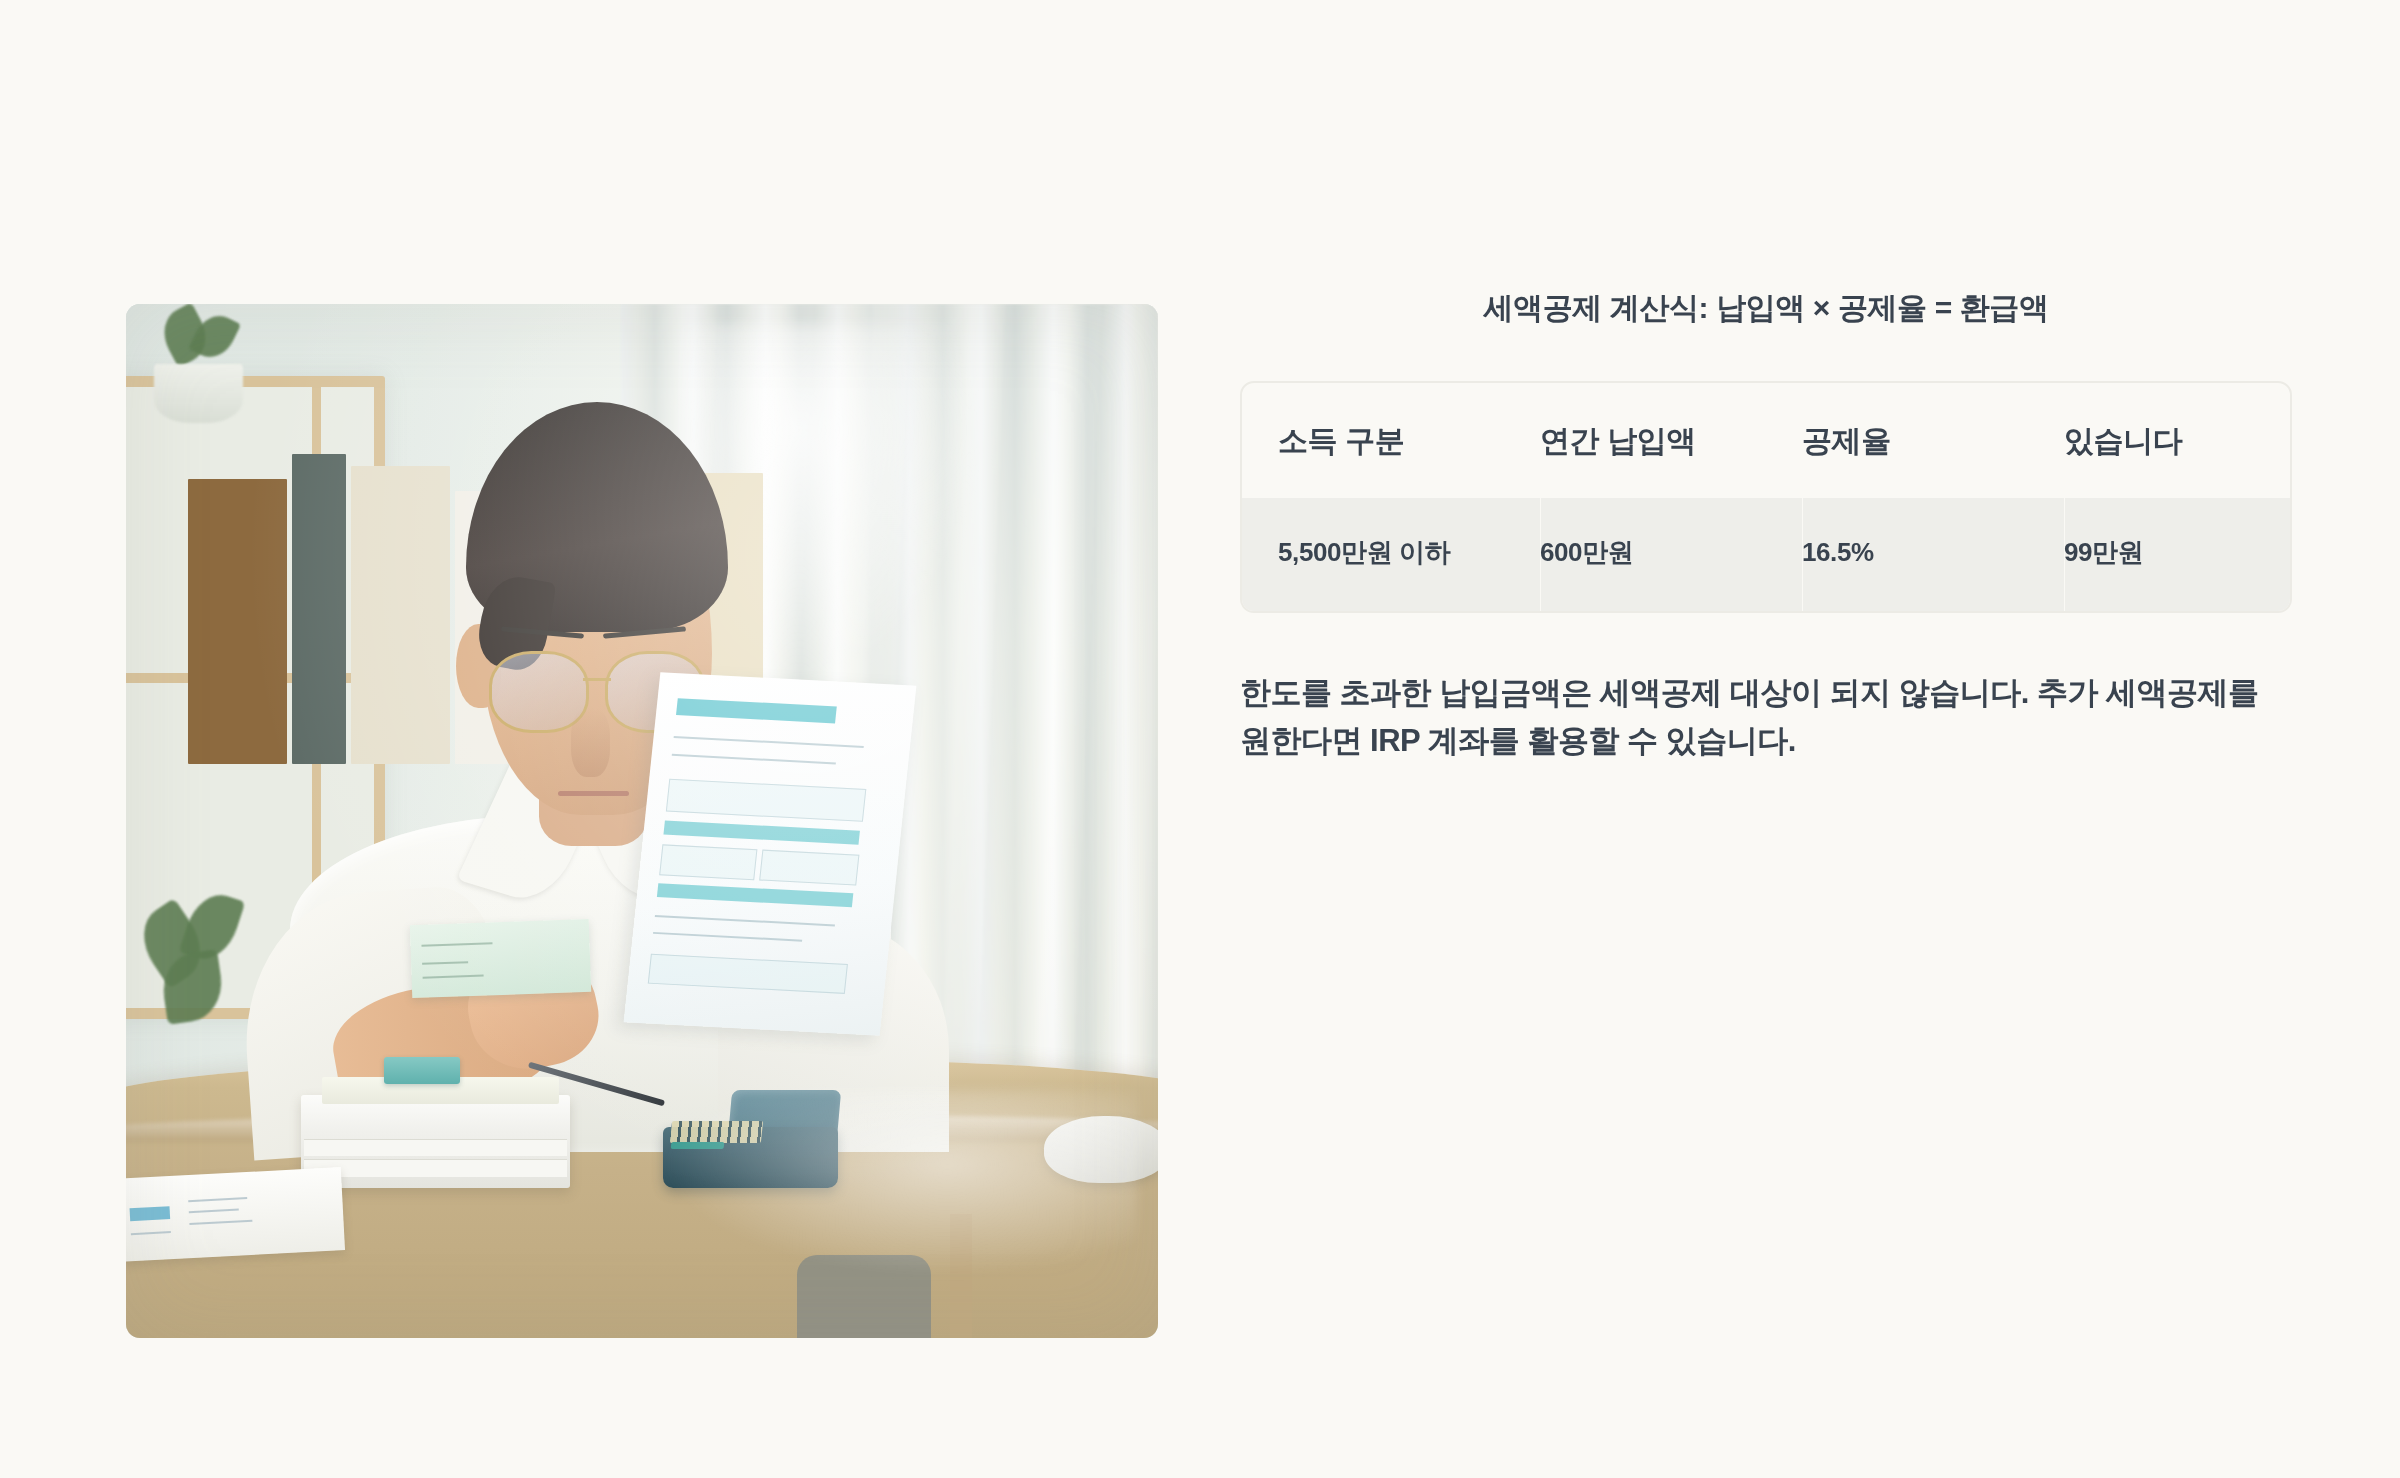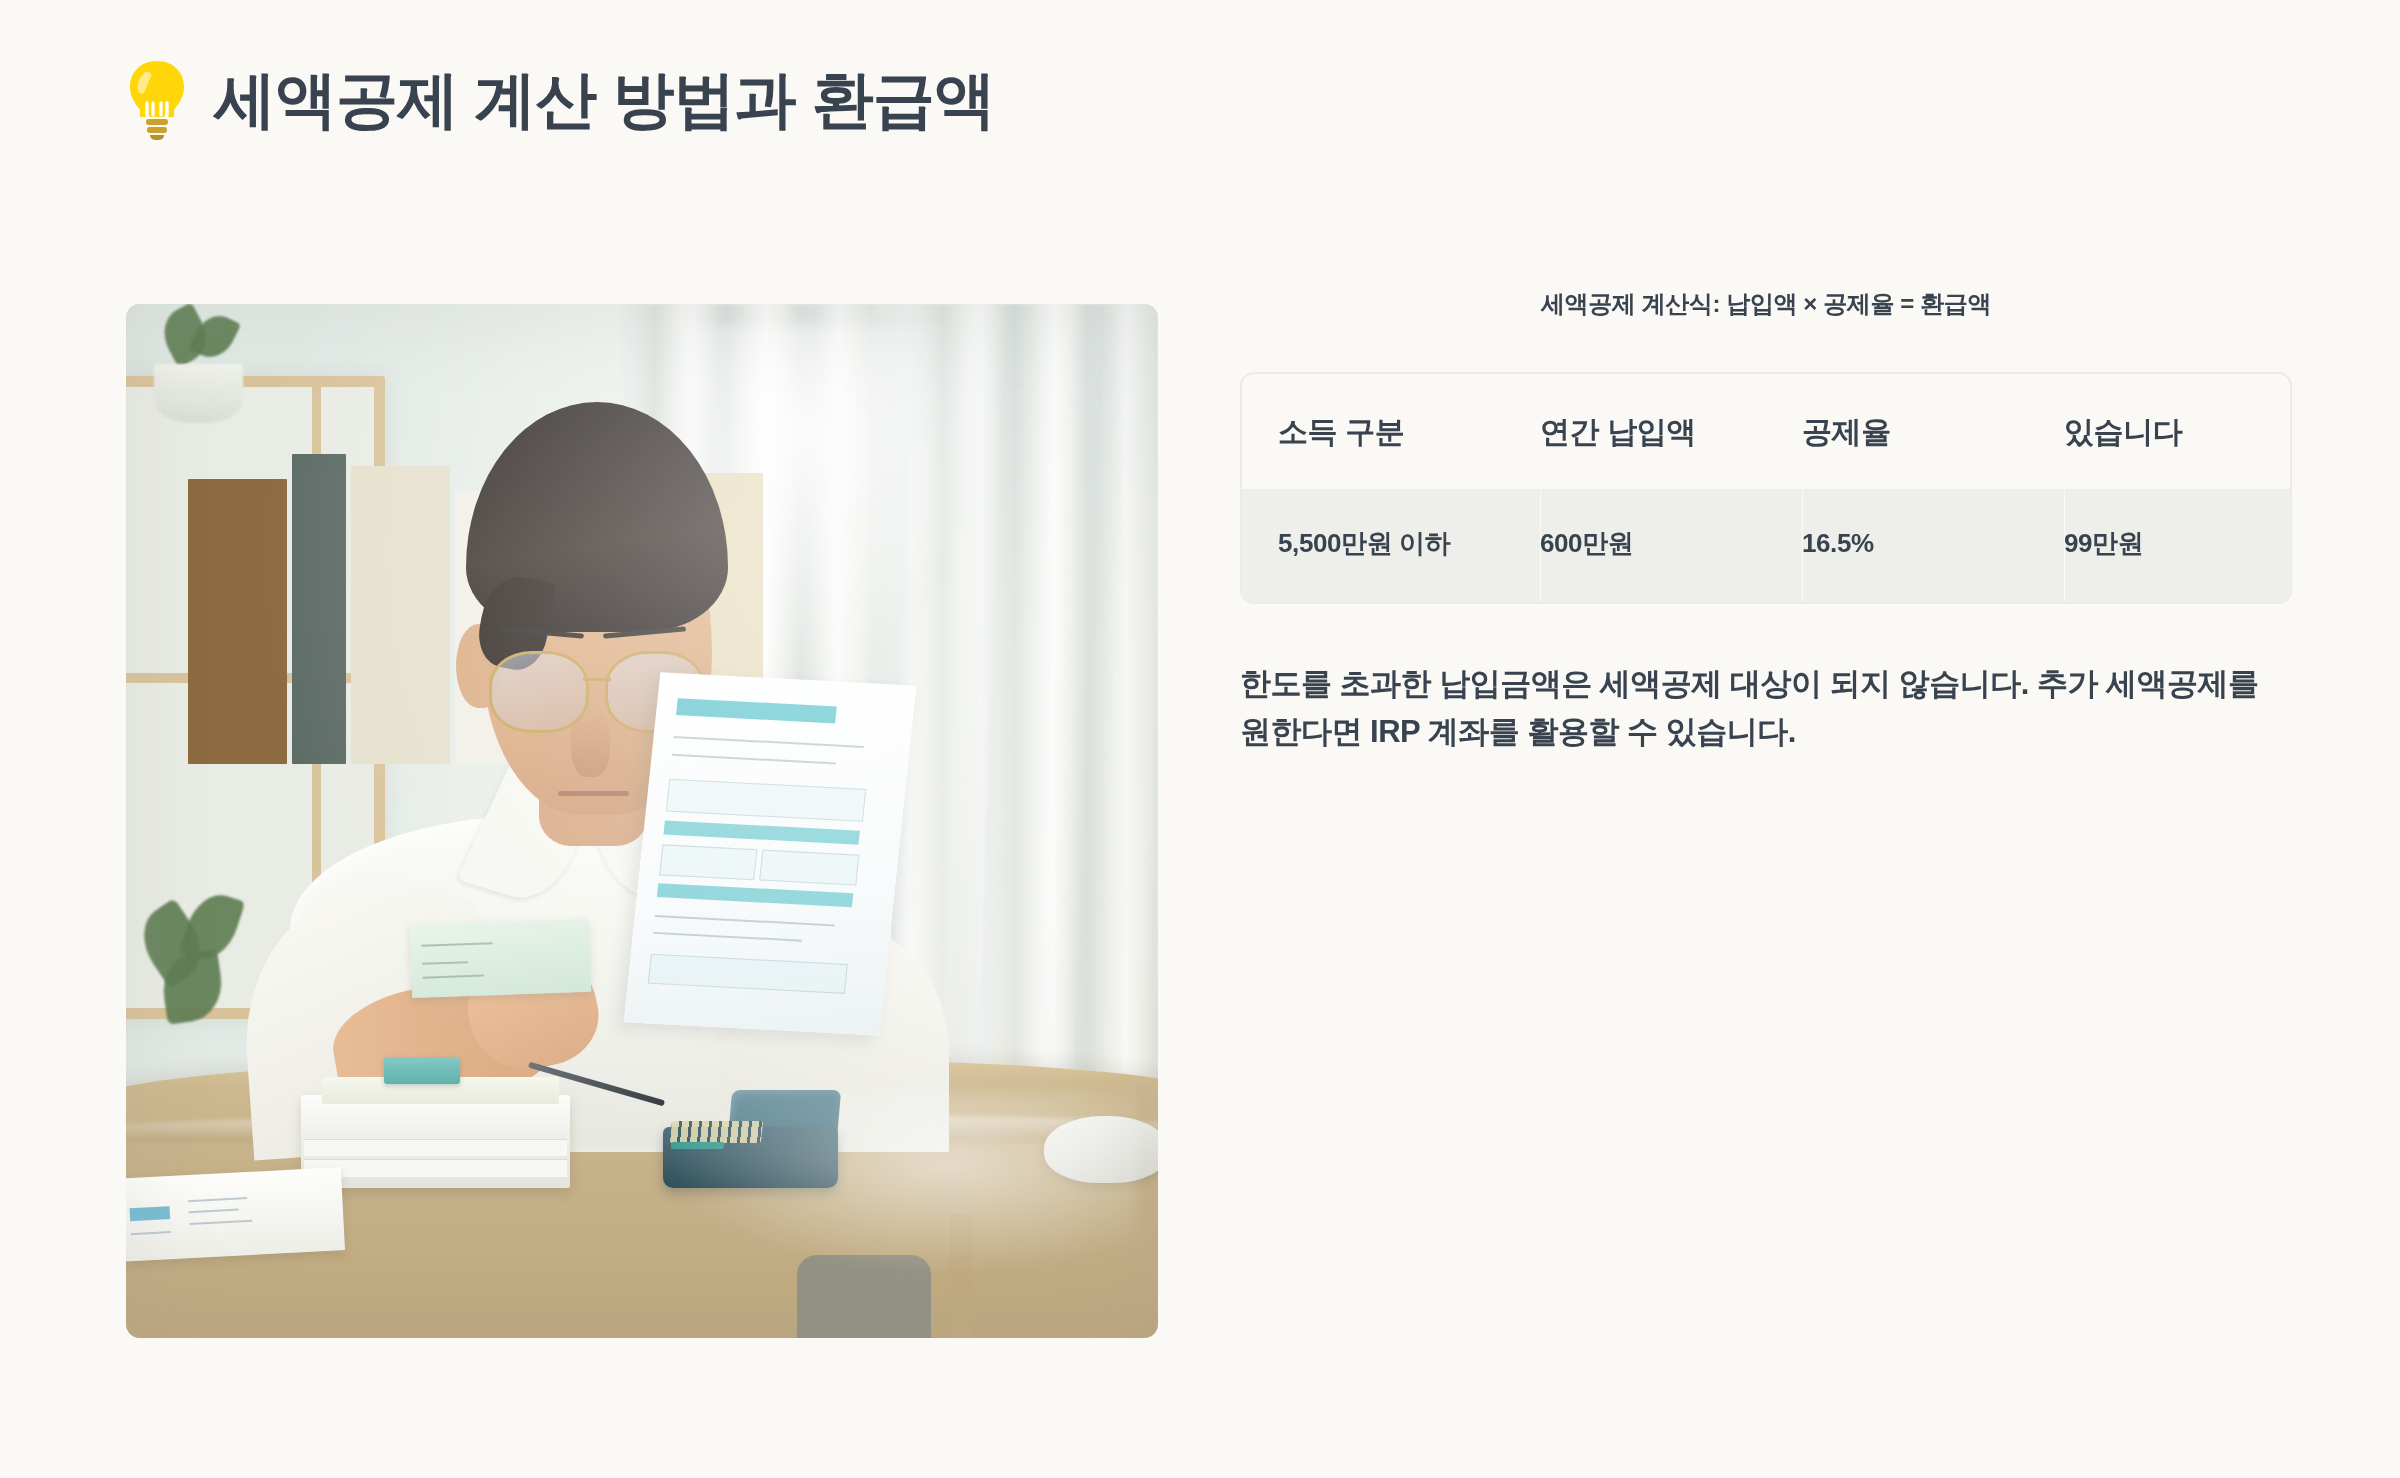--- a/index.html
+++ b/index.html
@@ -687,20 +687,6 @@
 
 <div class="page">
 
-  <div class="header">
-    <span class="bulb-icon">
-      <svg viewBox="0 0 62 82" width="62" height="82" aria-hidden="true">
-        <path d="M31 2 C15 2 4 13 4 28 c0 11 6 17 10 23 l0 7 h34 l0-7 c4-6 10-12 10-23 C58 13 47 2 31 2 z" fill="#ffd60a"></path>
-        <path d="M18 14 C13 19 11 25 12 31 c0 4 5 5 7 1 c2-5 3-10 6-14 c2-4 -4-7 -7-4 z" fill="#ffe98a"></path>
-        <path d="M21 44 l0 11 c0 4 4 7 10 7 c6 0 10-3 10-7 l0-11" fill="none" stroke="#ffffff" stroke-width="3.4" stroke-linecap="round"></path>
-        <path d="M27 44 l0 12 M35 44 l0 12" stroke="#ffffff" stroke-width="3.2" stroke-linecap="round"></path>
-        <rect x="20" y="60" width="22" height="6" rx="2.4" fill="#caa12b"></rect>
-        <rect x="21" y="68" width="20" height="6" rx="2.4" fill="#caa12b"></rect>
-        <path d="M24 76 c0 4 3 5 7 5 c4 0 7-1 7-5 z" fill="#b8912a"></path>
-      </svg>
-    </span>
-    <h1 class="page-title">세액공제 계산 방법과 환급액</h1>
-  </div>
 
   <div class="photo-card" aria-label="안경을 쓴 중년 남성이 책상에서 세금 서류를 살펴보며 계산기를 사용하는 모습">
     <div class="scene">

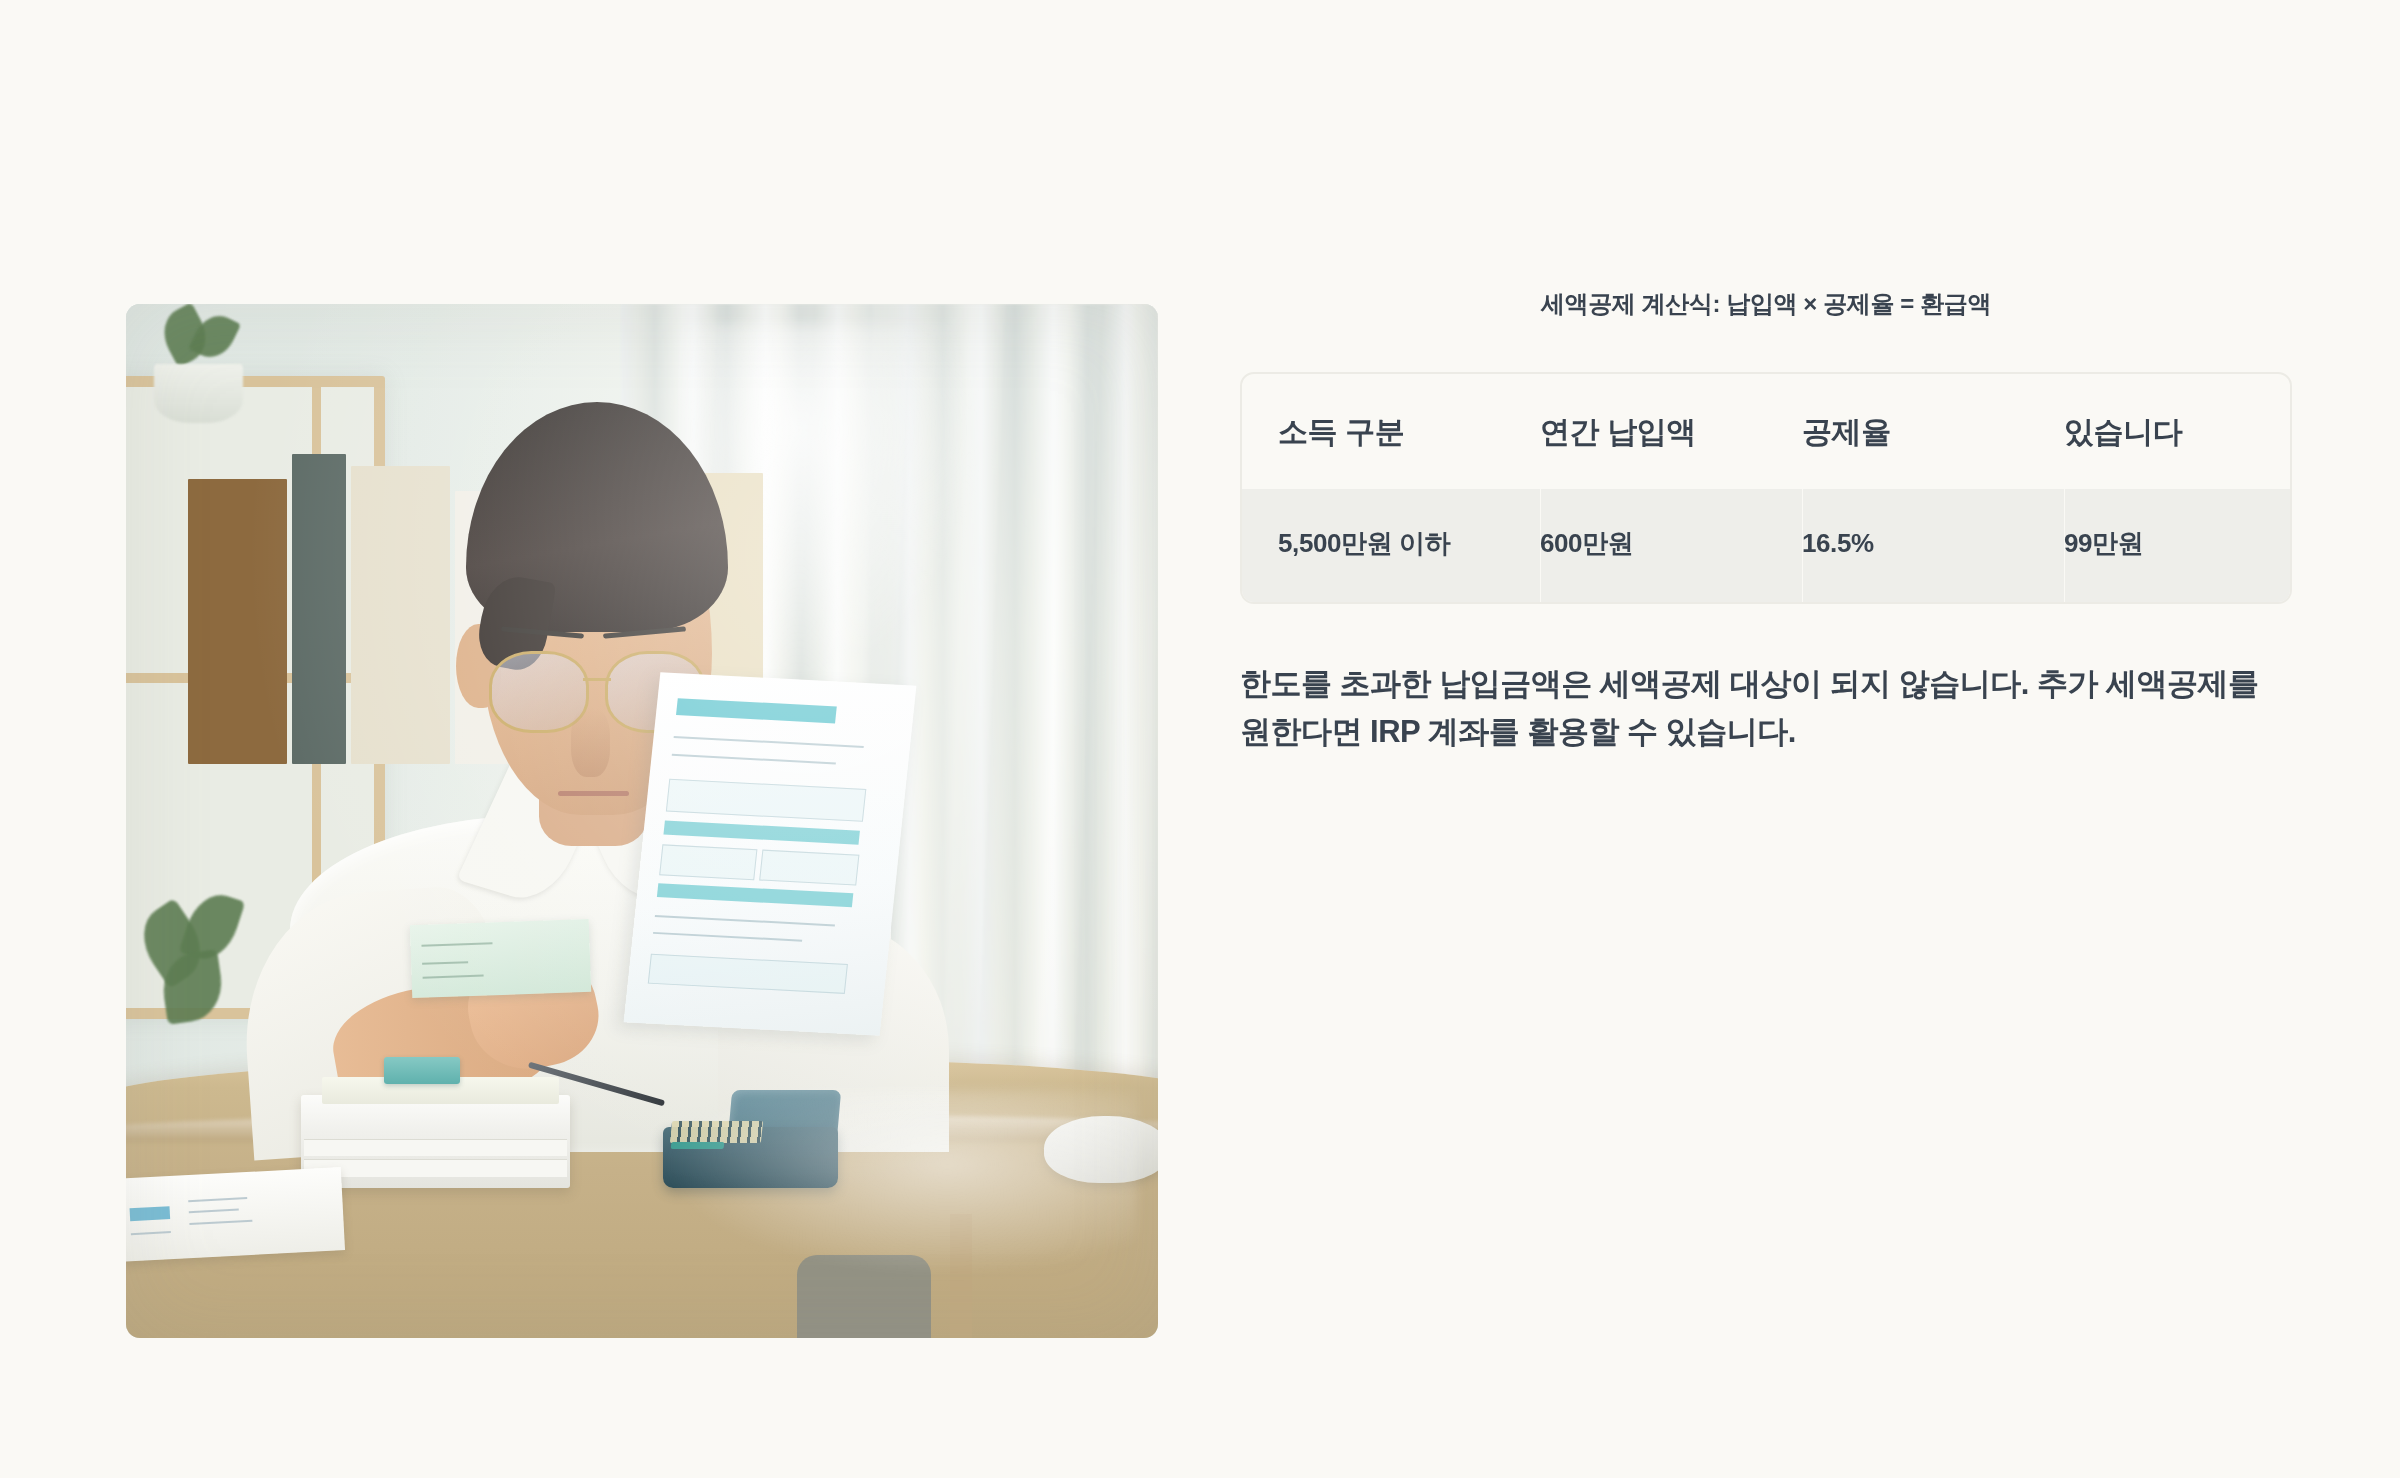--- a/index.html
+++ b/index.html
@@ -71,7 +71,7 @@
   
   .formula {
     text-align: center;
-    font-size: 24px;
+    font-size: 30px;
     font-weight: 700;
     color: #39434f;
     margin: 0 0 52px 0;

